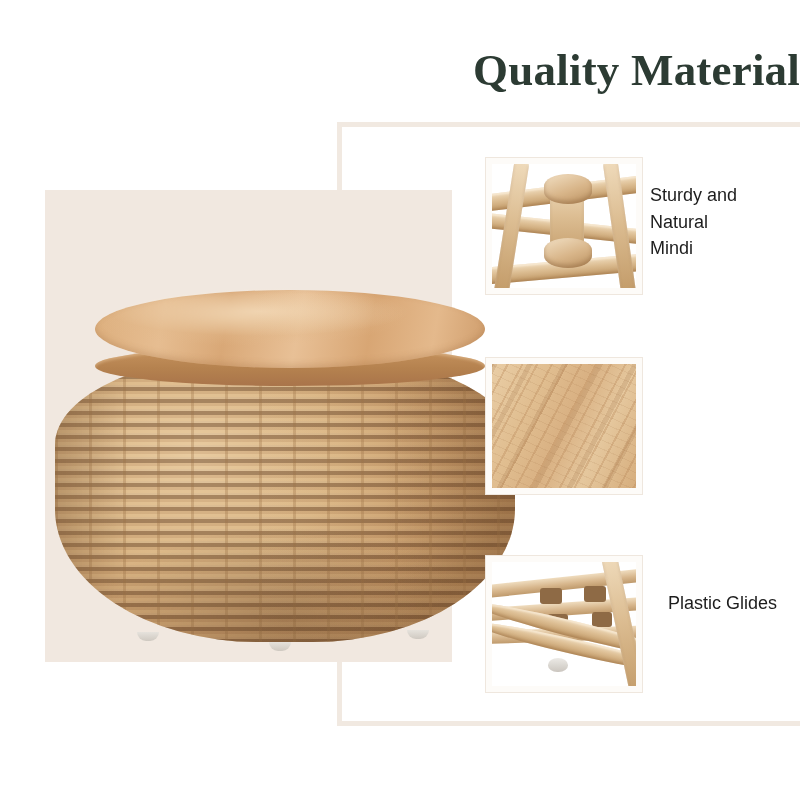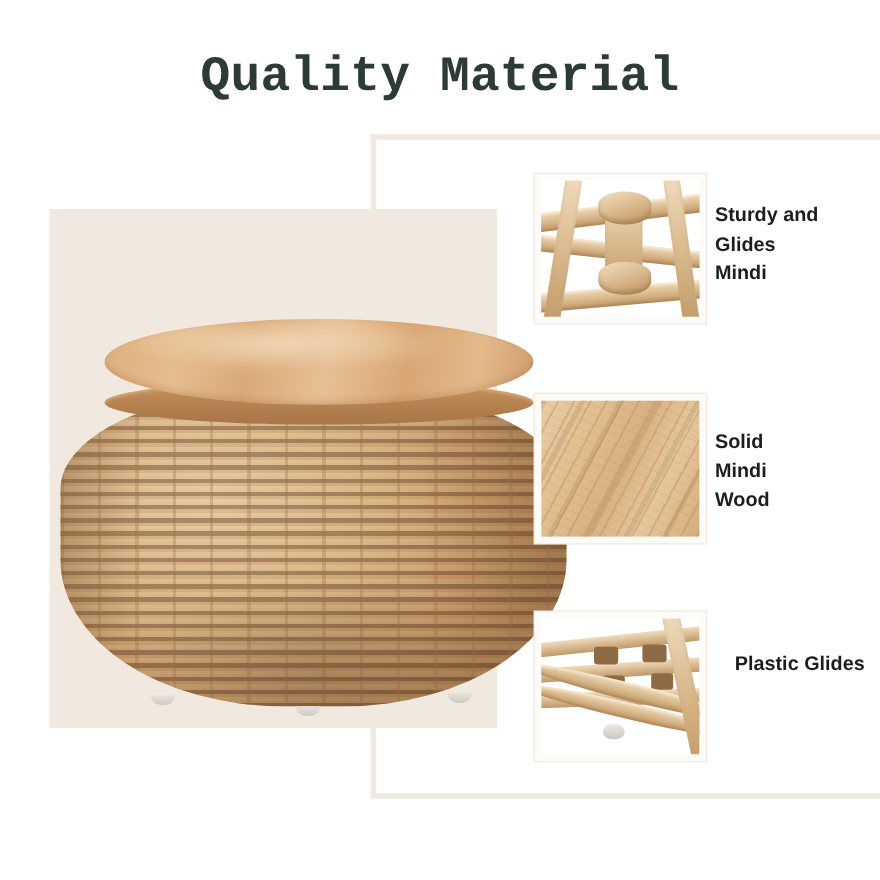--- a/index.html
+++ b/index.html
@@ -11,8 +11,8 @@
 
   
   .title{
-    position:absolute;left:0;top:46px;width:800px;text-align:center;
-    font-family:Liberation Mono, monospace;
+    position:absolute;left:0;top:46px;width:800px;text-align:right;
+    font-family:Liberation Serif, serif;
     font-size:45px;font-weight:700;letter-spacing:.2px;
     color:#2c3b33;line-height:1.1;white-space:nowrap;
   }

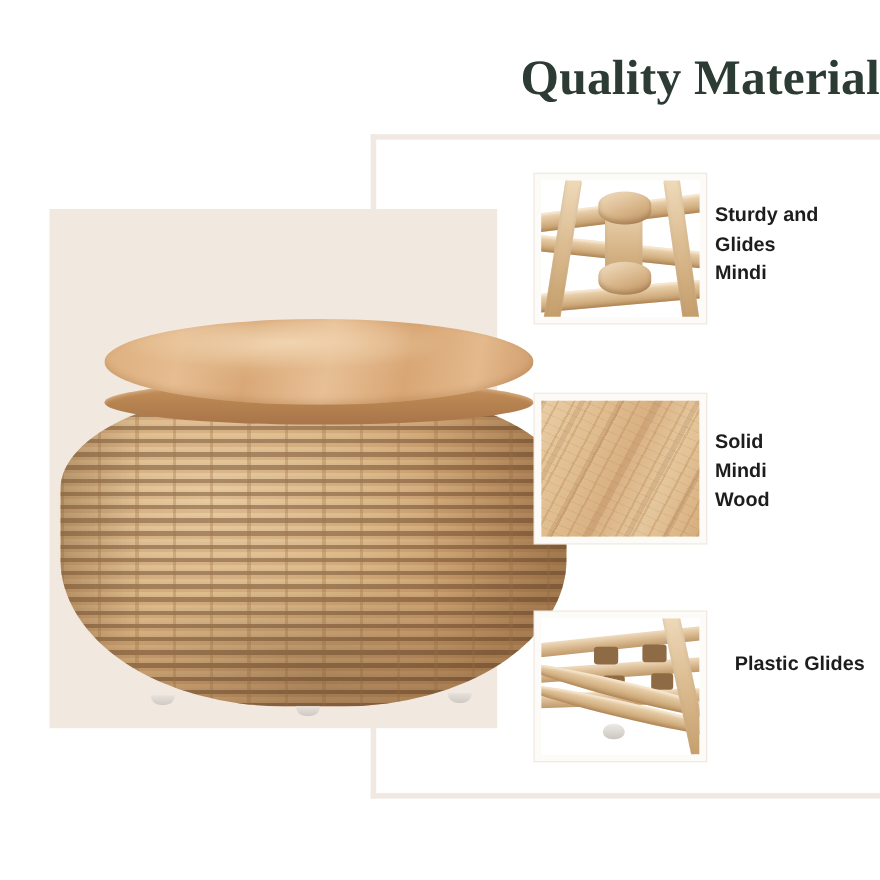--- a/index.html
+++ b/index.html
@@ -147,7 +147,7 @@
 
   
   .label{position:absolute;left:650px;width:150px;color:#1d1d1d;
-         font-size:18px;line-height:26.5px;font-weight:700;}
+         font-size:18px;line-height:26.5px;font-weight:400;}
   .l1{top:182px;} .l2{top:388px;} .l3{top:590px;margin-left:18px;}
 </style>
 </head>

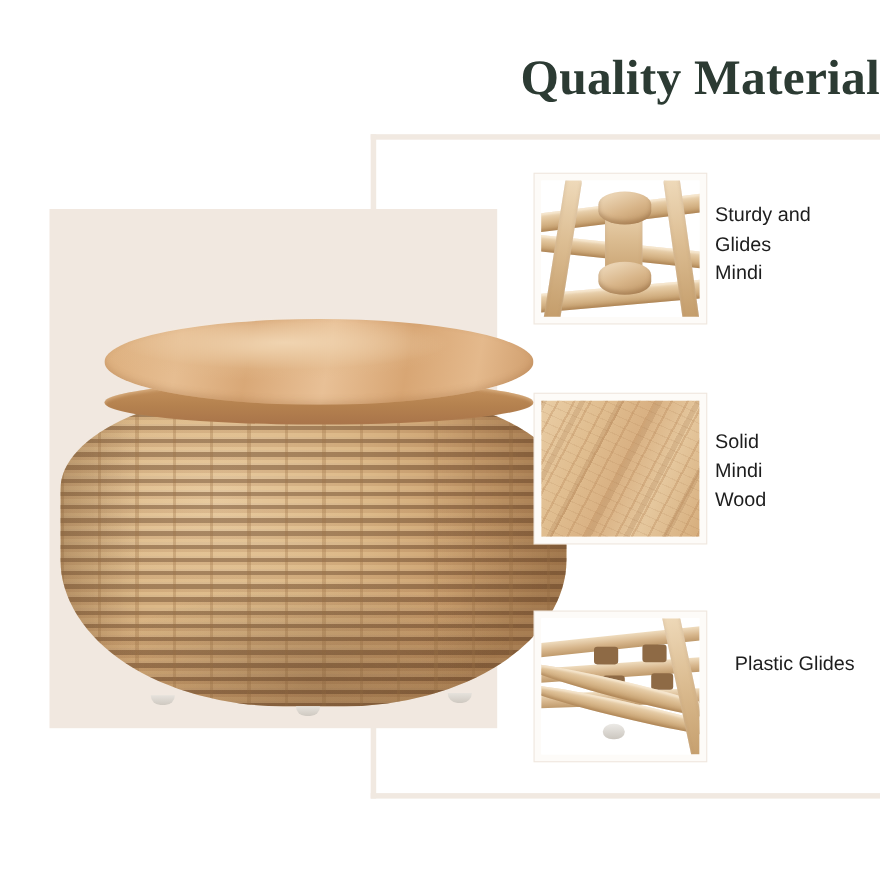--- a/index.html
+++ b/index.html
@@ -218,7 +218,7 @@
 
   <div class="label l1">
     <div>Sturdy and</div>
-    <div>Glides</div>
+    <div>Natural</div>
     <div>Mindi</div>
   </div>
 

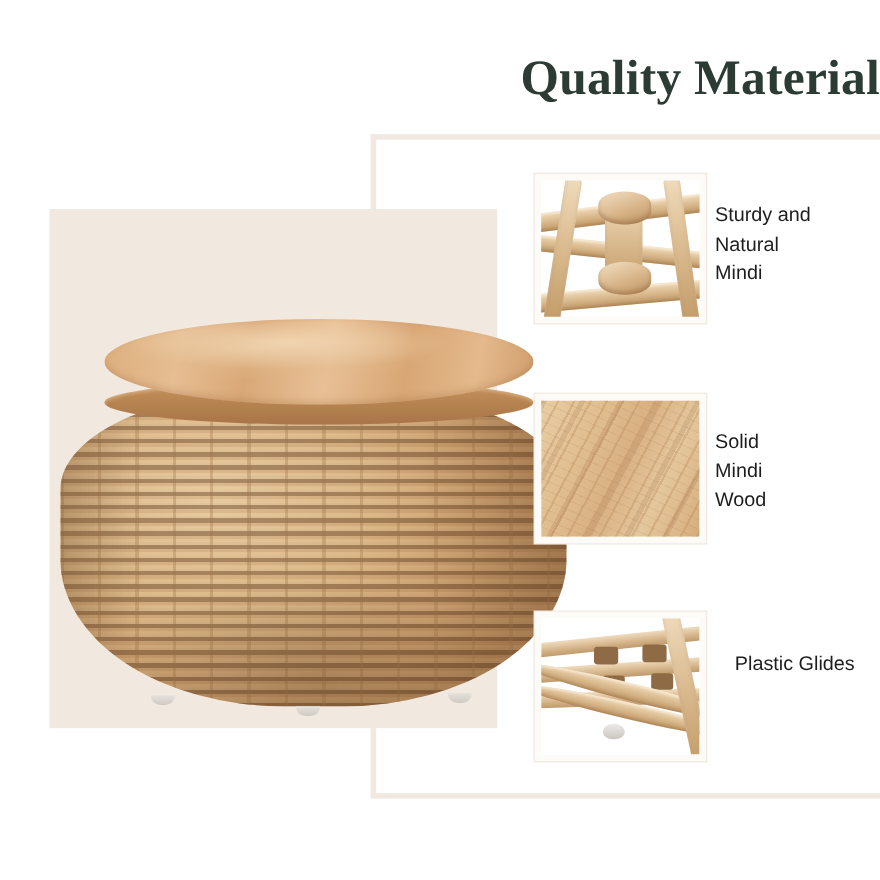--- a/index.html
+++ b/index.html
@@ -222,11 +222,6 @@
     <div>Mindi</div>
   </div>
 
-  <div class="label l2">
-    <div>Solid</div>
-    <div>Mindi</div>
-    <div>Wood</div>
-  </div>
 
   <div class="label l3">
     <div>Plastic Glides</div>

